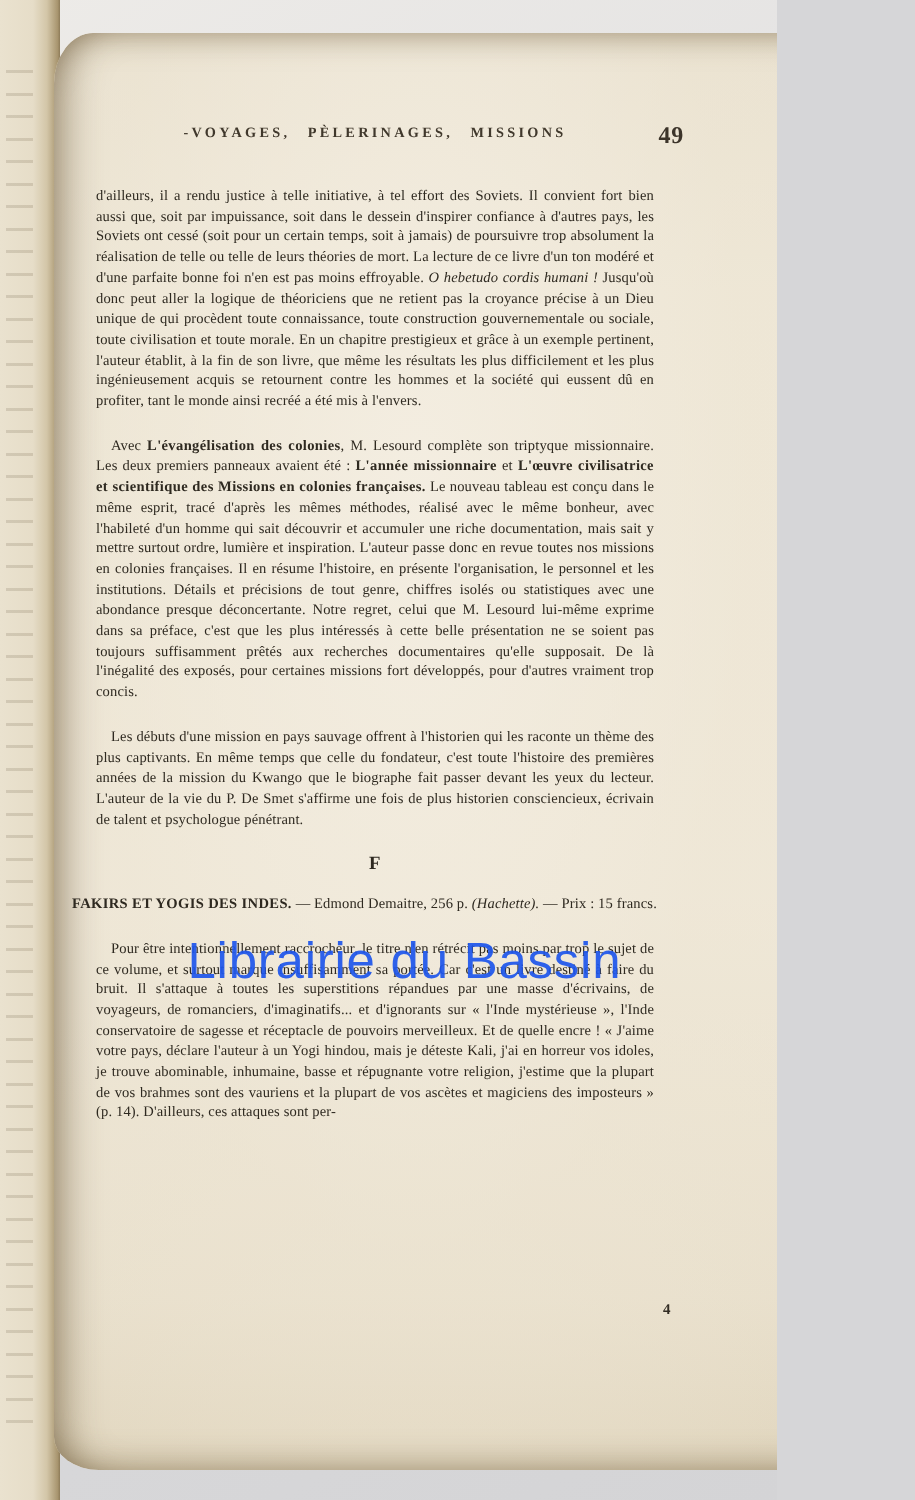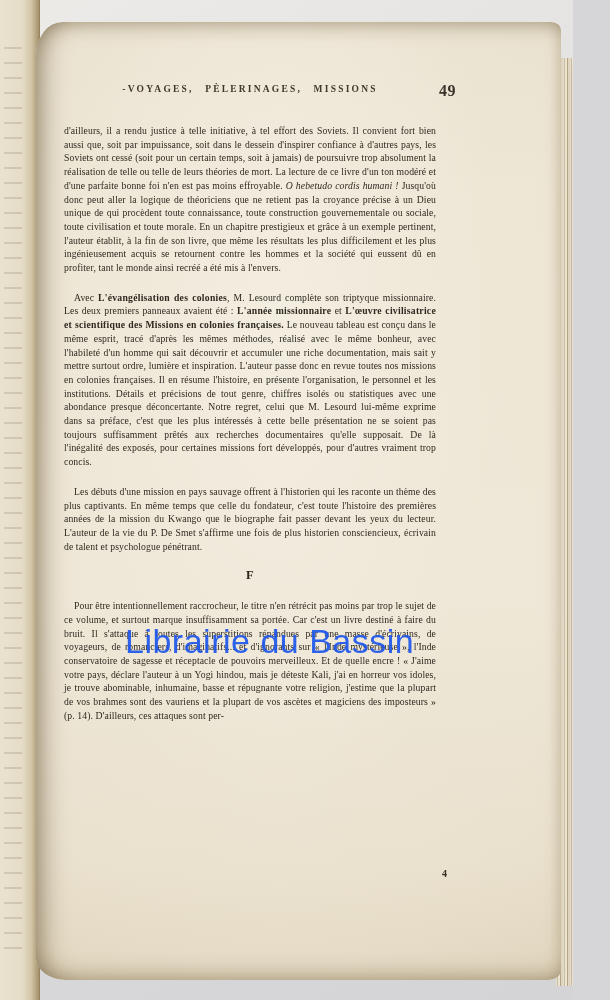--- a/index.html
+++ b/index.html
@@ -4,7 +4,7 @@
 <style>
   html,body{margin:0;padding:0;background:#d6d6d8;}
   #shot{
-    position:relative;width:573px;height:1000px;overflow:hidden;
+    position:relative;width:518px;height:1000px;overflow:hidden;
     background:linear-gradient(150deg,#edebe8 0%,#e3e2e2 35%,#d8d8da 70%,#d4d4d6 100%);
     font-family:"Liberation Serif","DejaVu Serif",serif;
   }

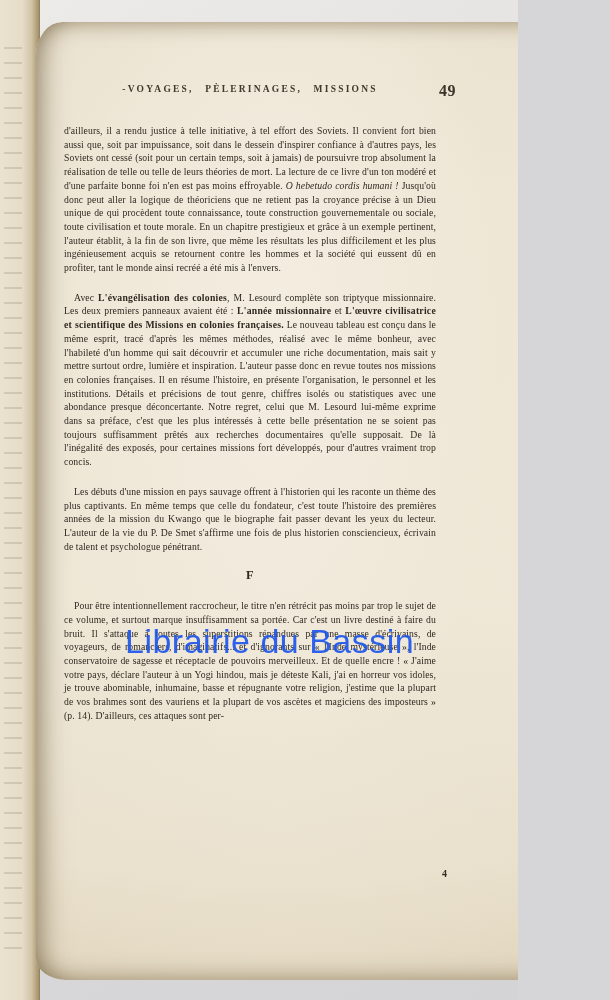--- a/index.html
+++ b/index.html
@@ -98,6 +98,7 @@
         <p class="blk para indent"><span class="seg-n">Avec </span><span class="seg-b">L'évangélisation des colonies</span><span class="seg-n">, M. Lesourd complète son triptyque missionnaire. Les deux premiers panneaux avaient été : </span><span class="seg-b">L'année missionnaire</span><span class="seg-n"> et </span><span class="seg-b">L'œuvre civilisatrice et scientifique des Missions en colonies françaises.</span><span class="seg-n"> Le nouveau tableau est conçu dans le même esprit, tracé d'après les mêmes méthodes, réalisé avec le même bonheur, avec l'habileté d'un homme qui sait découvrir et accumuler une riche documentation, mais sait y mettre surtout ordre, lumière et inspiration. L'auteur passe donc en revue toutes nos missions en colonies françaises. Il en résume l'histoire, en présente l'organisation, le personnel et les institutions. Détails et précisions de tout genre, chiffres isolés ou statistiques avec une abondance presque déconcertante. Notre regret, celui que M. Lesourd lui-même exprime dans sa préface, c'est que les plus intéressés à cette belle présentation ne se soient pas toujours suffisamment prêtés aux recherches documentaires qu'elle supposait. De là l'inégalité des exposés, pour certaines missions fort développés, pour d'autres vraiment trop concis.</span></p>
         <p class="blk para indent"><span class="seg-n">Les débuts d'une mission en pays sauvage offrent à l'historien qui les raconte un thème des plus captivants. En même temps que celle du fondateur, c'est toute l'histoire des premières années de la mission du Kwango que le biographe fait passer devant les yeux du lecteur. L'auteur de la vie du P. De Smet s'affirme une fois de plus historien consciencieux, écrivain de talent et psychologue pénétrant.</span></p>
         <p class="blk letter"><span class="seg-b">F</span></p>
+        <p class="blk entry"><span class="seg-b">FAKIRS ET YOGIS DES INDES.</span><span class="seg-n"> — Edmond Demaitre, 256 p. </span><span class="seg-i">(Hachette).</span><span class="seg-n"> — Prix : 15 francs.</span></p>
         <p class="blk para indent"><span class="seg-n">Pour être intentionnellement raccrocheur, le titre n'en rétrécit pas moins par trop le sujet de ce volume, et surtout marque insuffisamment sa portée. Car c'est un livre destiné à faire du bruit. Il s'attaque à toutes les superstitions répandues par une masse d'écrivains, de voyageurs, de romanciers, d'imaginatifs... et d'ignorants sur « l'Inde mystérieuse », l'Inde conservatoire de sagesse et réceptacle de pouvoirs merveilleux. Et de quelle encre ! « J'aime votre pays, déclare l'auteur à un Yogi hindou, mais je déteste Kali, j'ai en horreur vos idoles, je trouve abominable, inhumaine, basse et répugnante votre religion, j'estime que la plupart de vos brahmes sont des vauriens et la plupart de vos ascètes et magiciens des imposteurs » (p. 14). D'ailleurs, ces attaques sont per-</span></p>
       </div>
 

